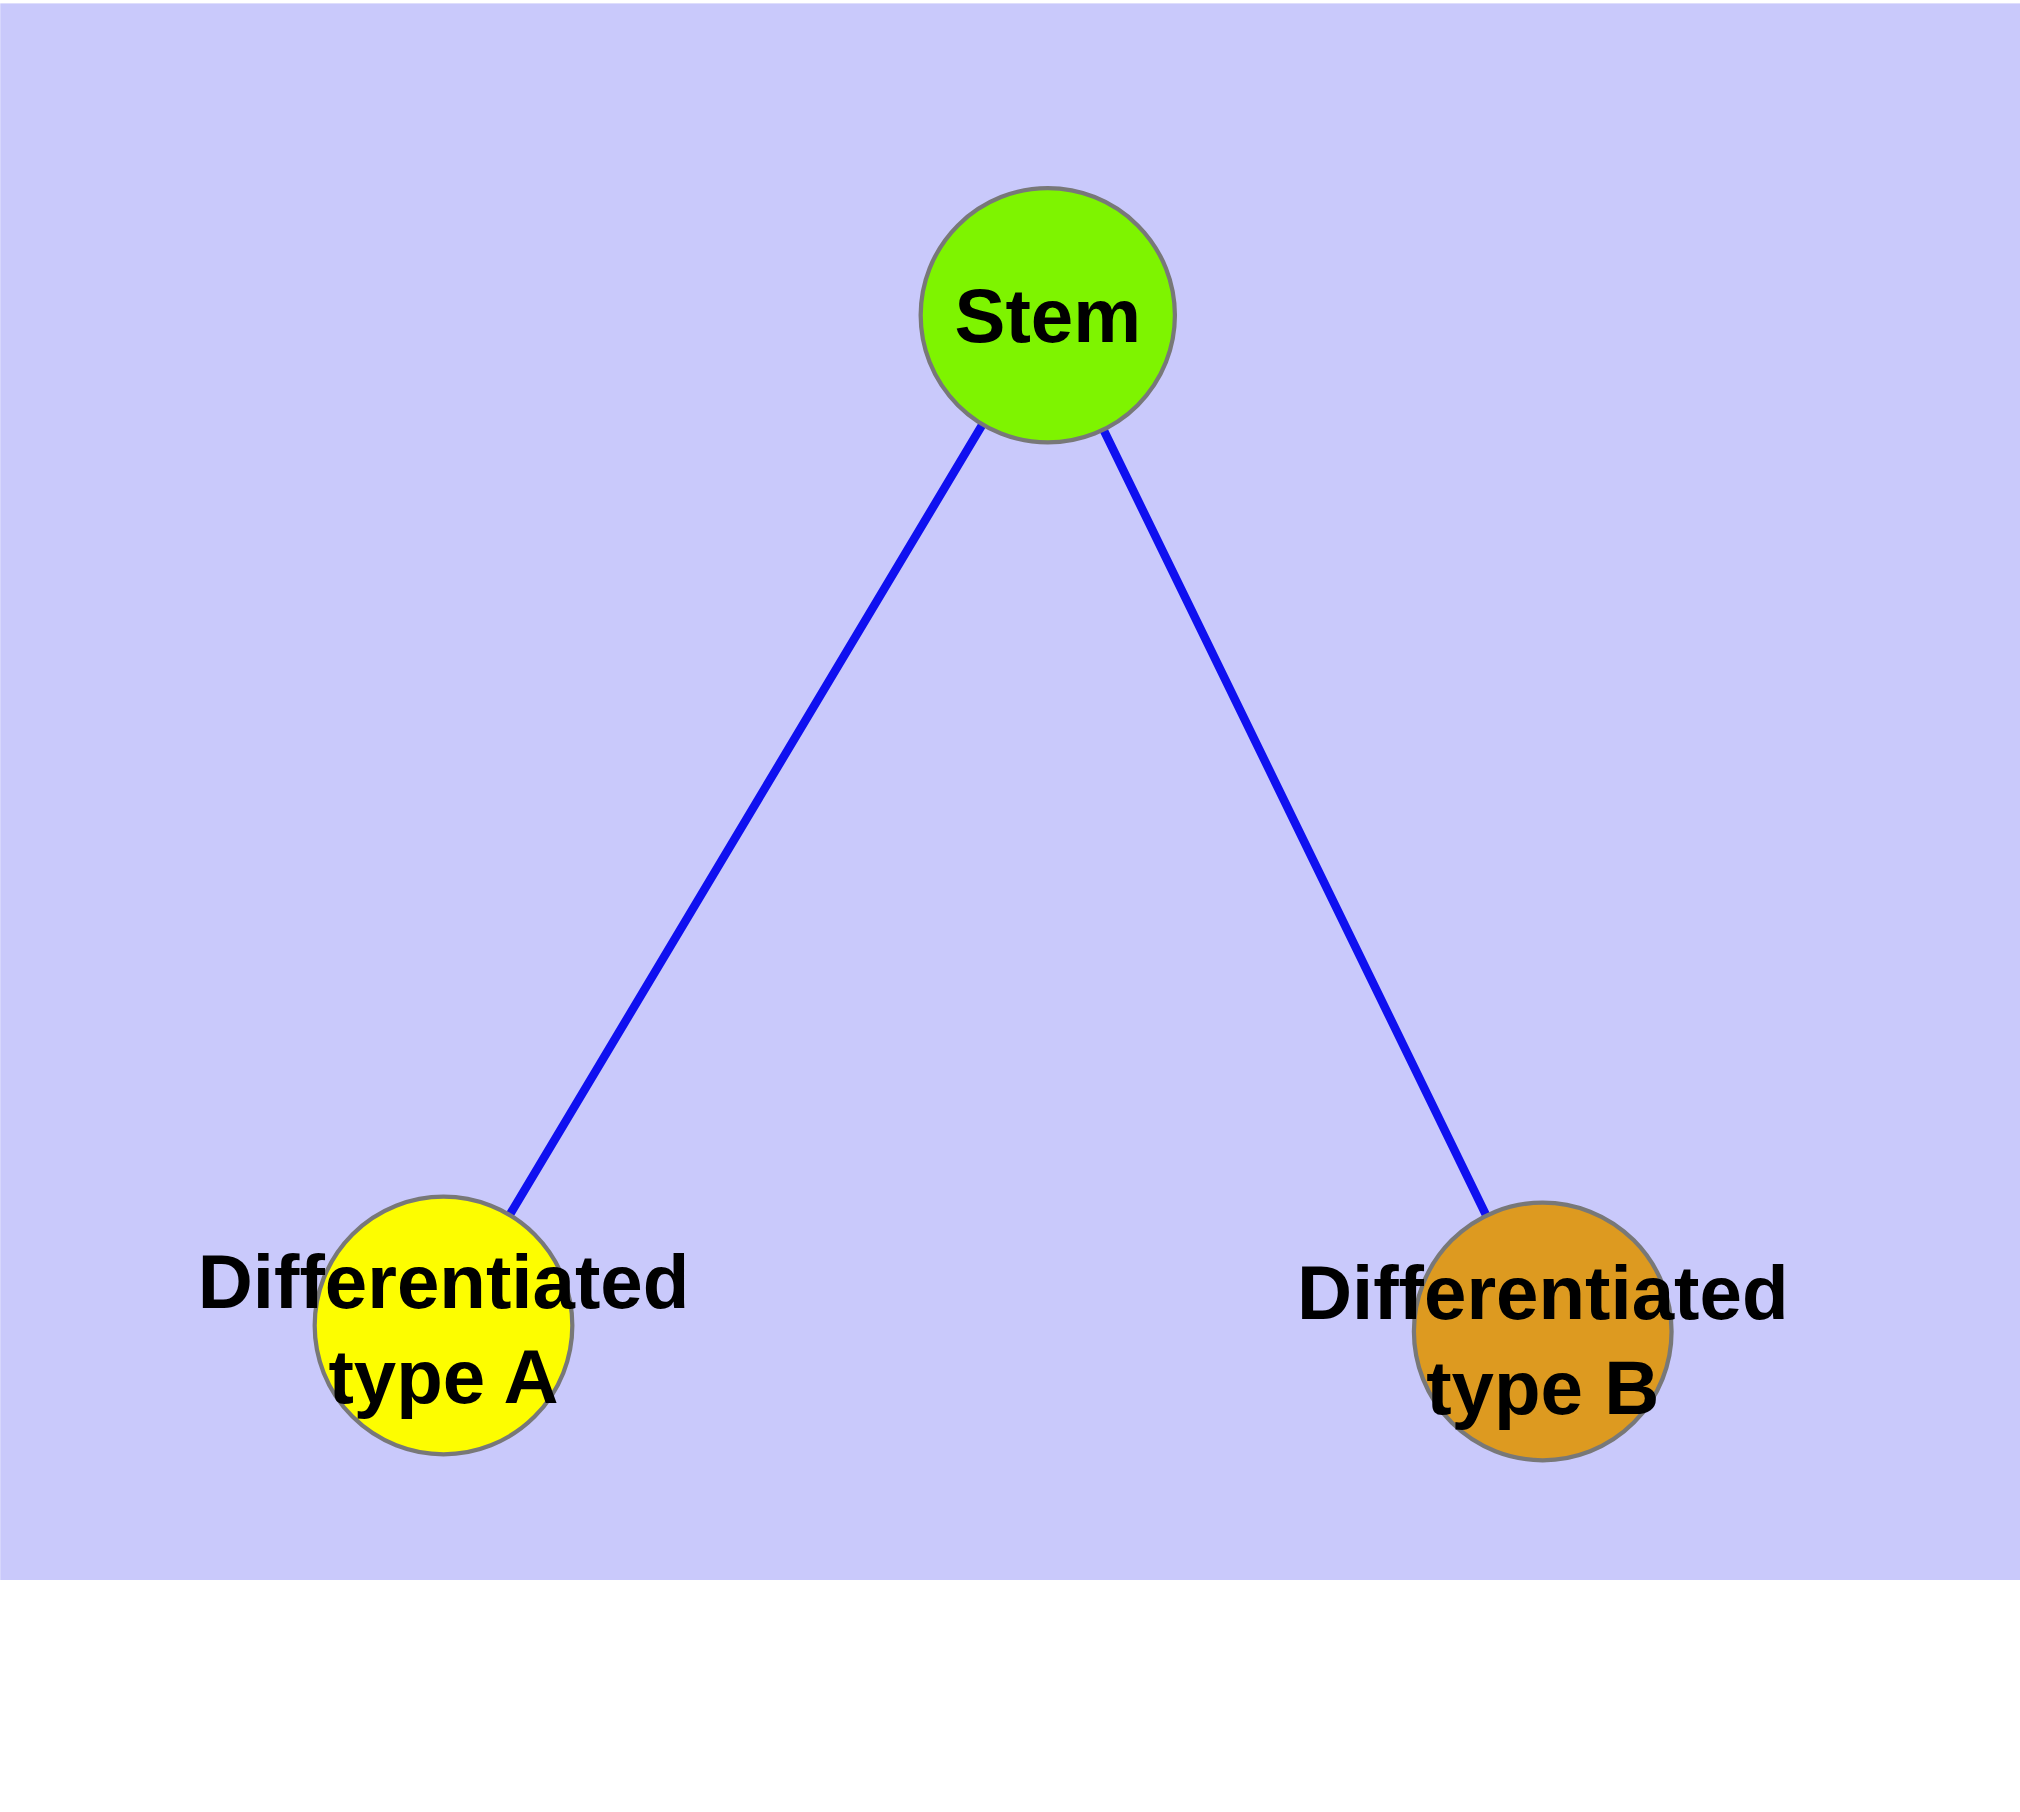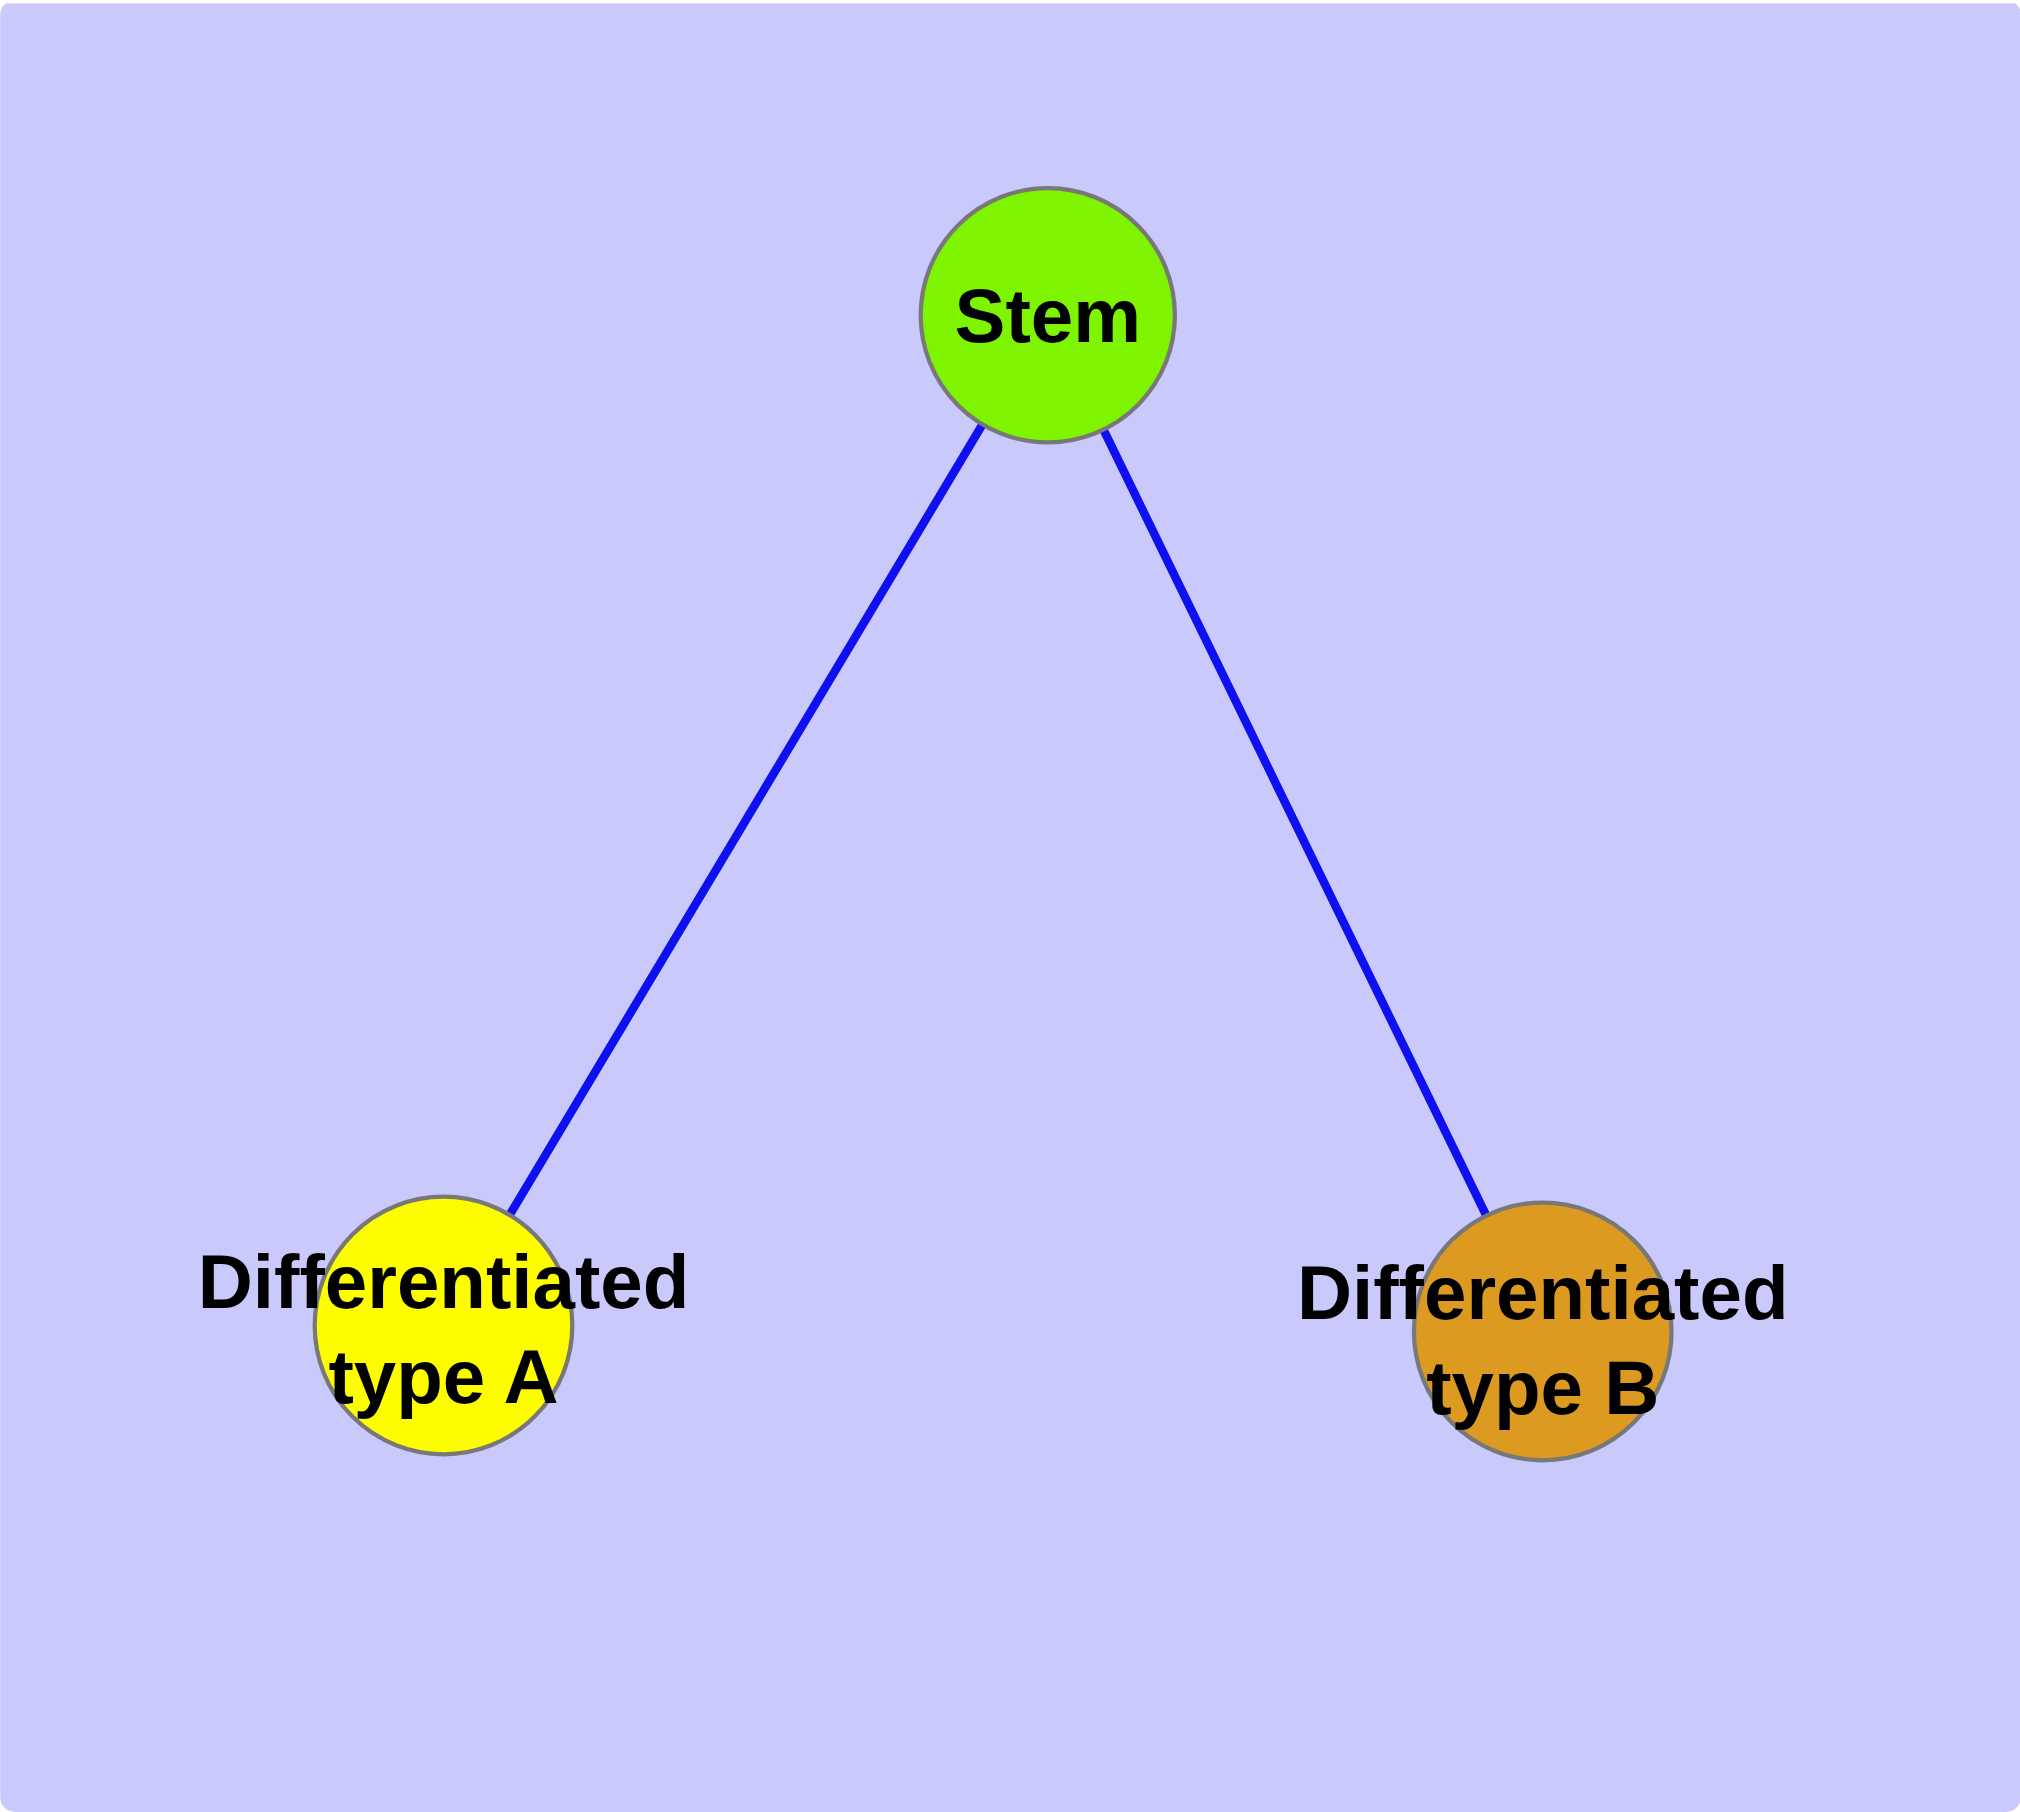--- a/index.html
+++ b/index.html
@@ -9,10 +9,9 @@
   }
   .canvas-wrap {
     width: 2021px;
-    height: 1812px;
+    height: 1580px;
     position: relative;
     overflow: hidden;
-    border-radius: 15px;
   }
   svg.diagram {
     display: block;

